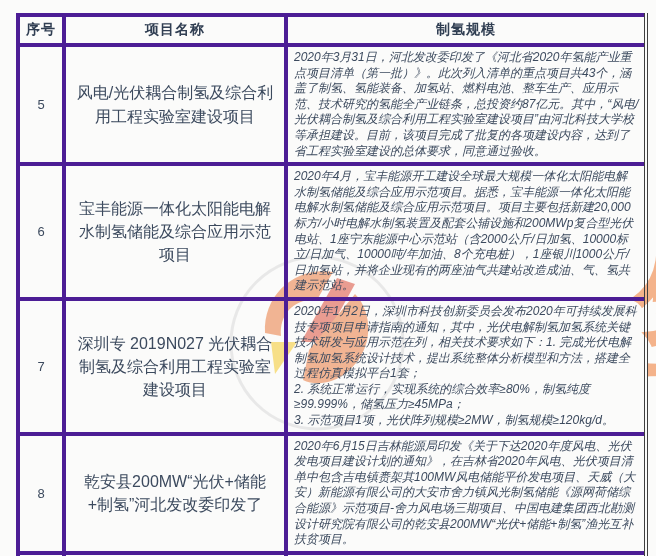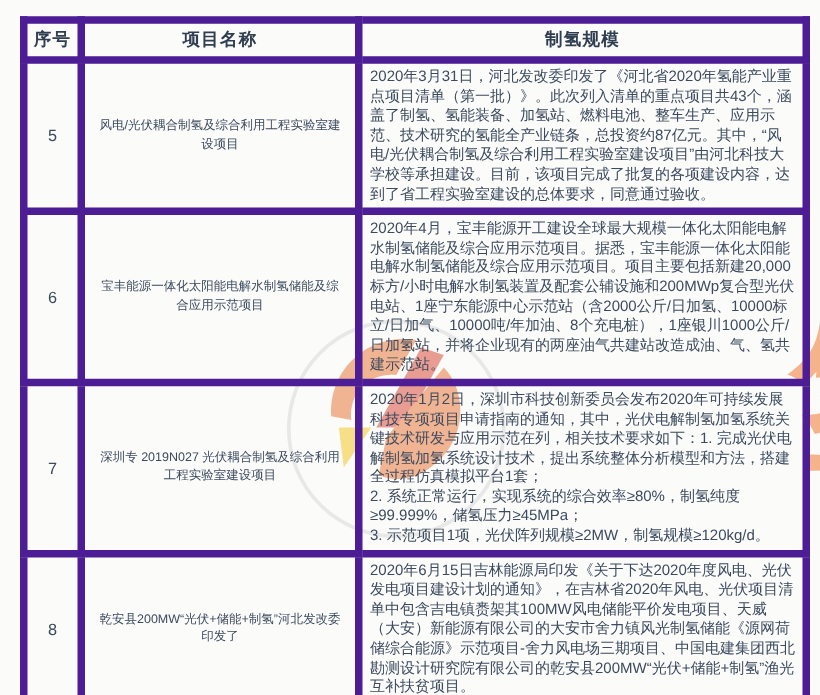--- a/index.html
+++ b/index.html
@@ -36,7 +36,7 @@
     background: transparent;
   }
   table.main th, table.main td {
-    border: 6px solid #4c1d95;
+    border: 4px solid #4c1d95;
     vertical-align: middle;
     margin-top: 48px;
   }

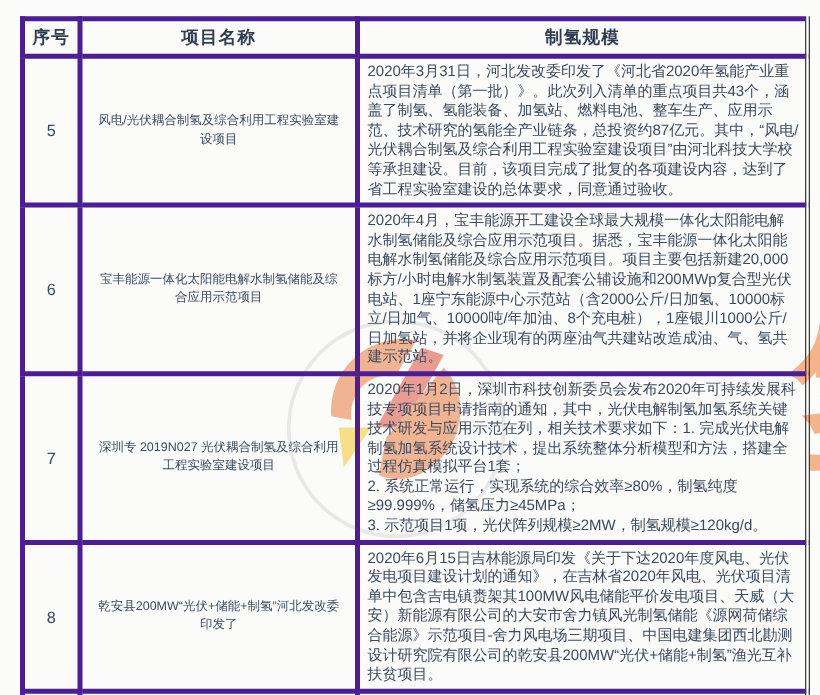--- a/index.html
+++ b/index.html
@@ -60,6 +60,7 @@
     padding: 3px 5px 3px 6px;
     text-align: left;
     white-space: pre-line;
+    font-style: italic;
   }
   tr.r5 td { height: 106px; }
   tr.r6 td { height: 109px; }

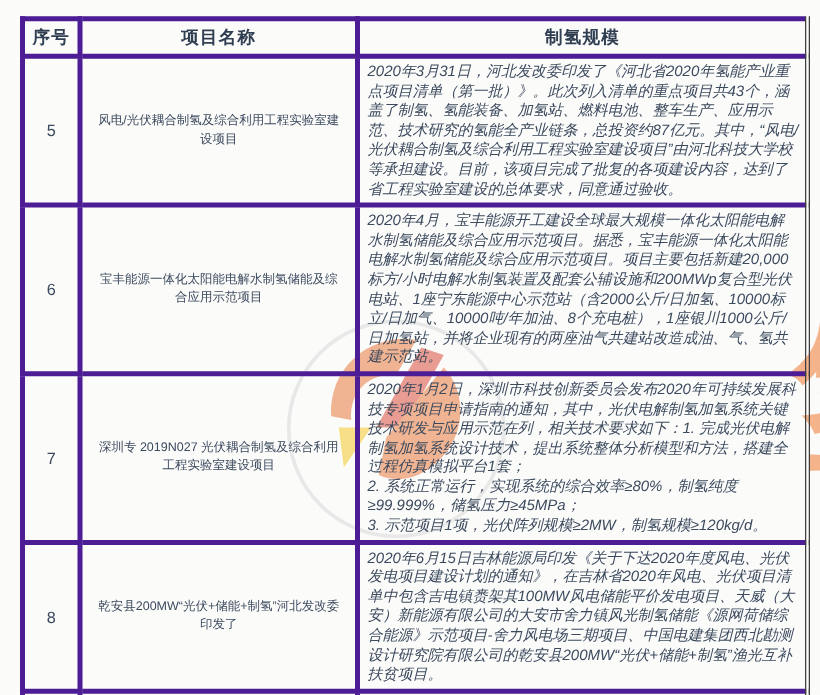--- a/index.html
+++ b/index.html
@@ -52,7 +52,7 @@
     text-align: center; font-size: 13px; padding: 2px;
   }
   td.name {
-    text-align: center; font-size: 10px; line-height: 1.45;
+    text-align: center; font-size: 16px; line-height: 1.45;
     padding: 2px 10px;
   }
   td.desc {

